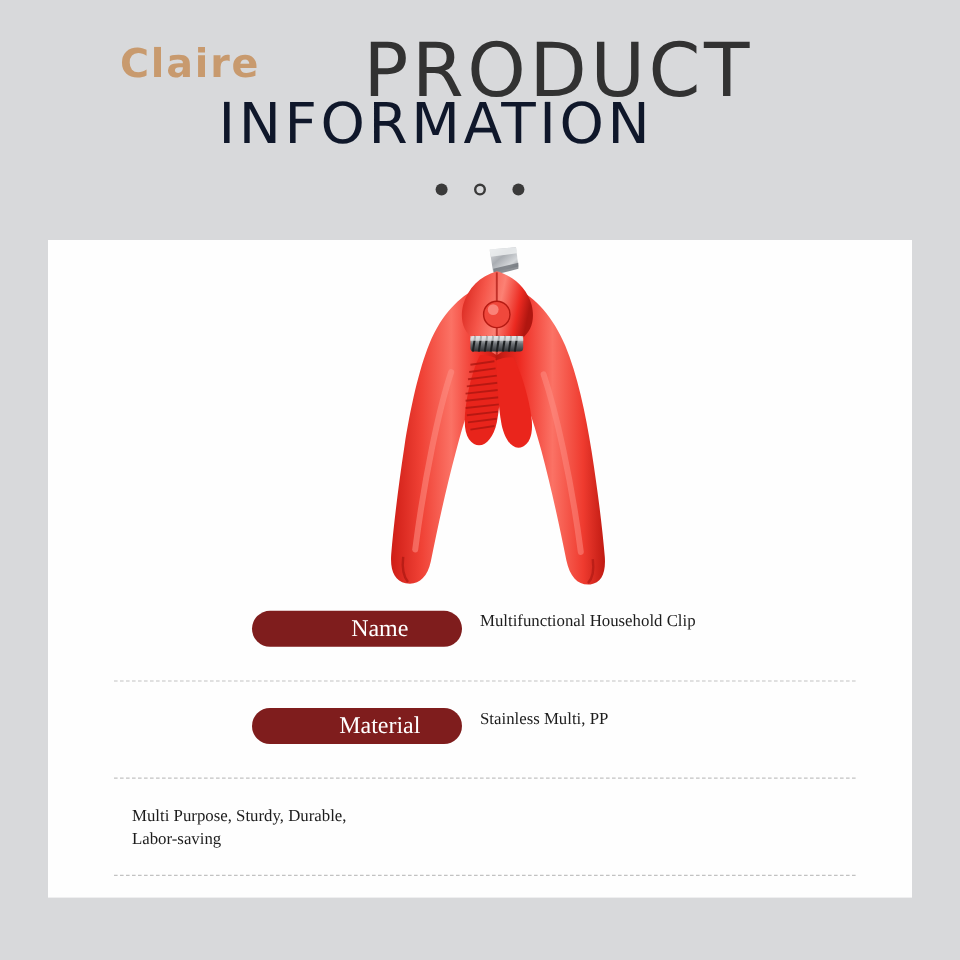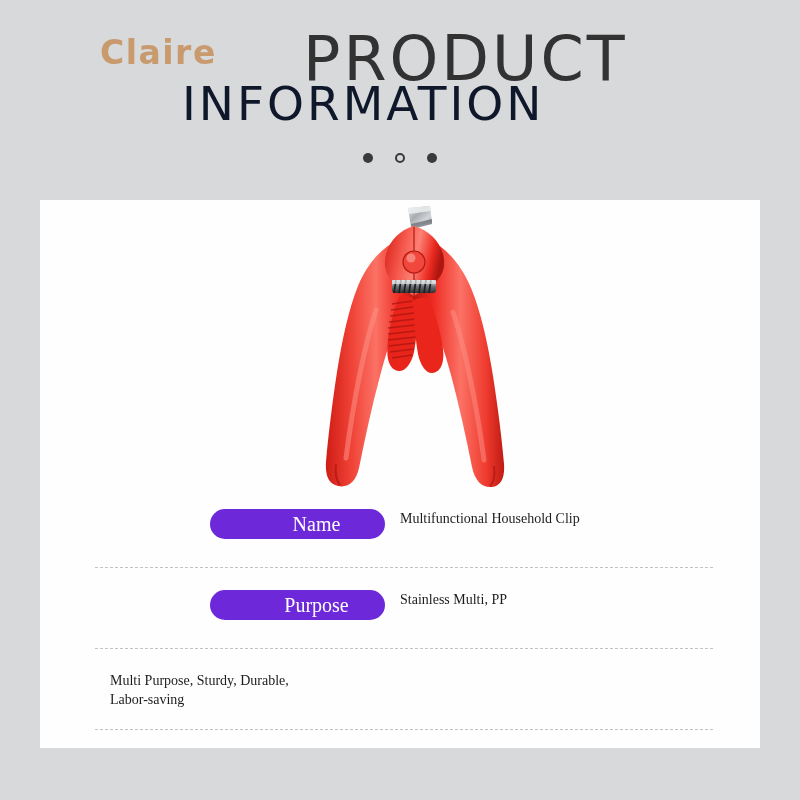--- a/index.html
+++ b/index.html
@@ -96,7 +96,7 @@
     width:175px;
     height:30px;
     border-radius:15px;
-    background:#6d28d9;
+    background:#7f1d1d;
     color:#ffffff;
     font-family:"Liberation Serif", serif;
     font-size:20px;

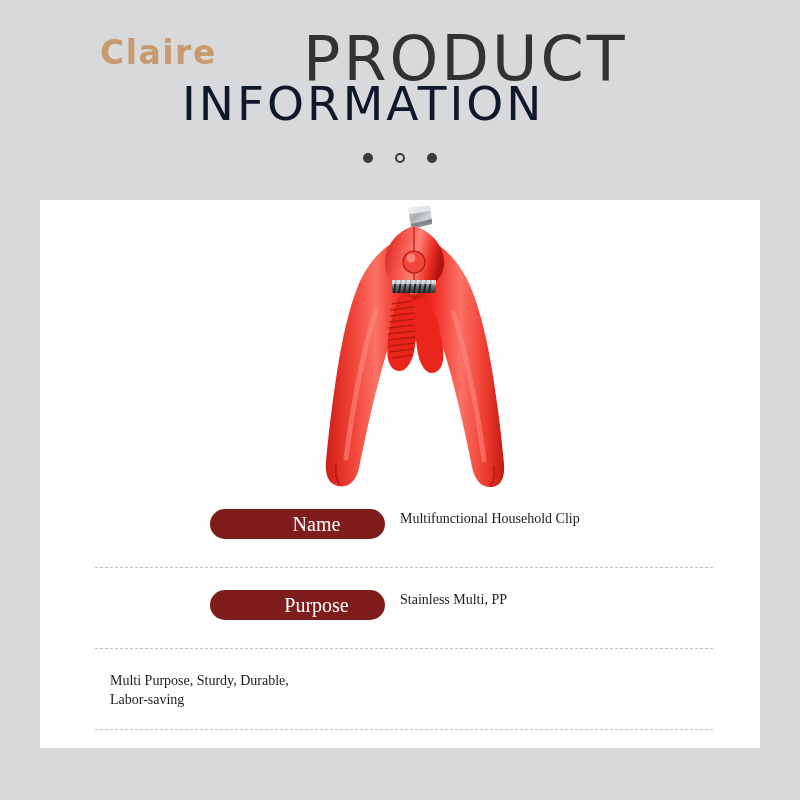--- a/index.html
+++ b/index.html
@@ -288,7 +288,7 @@
 
     <div class="spec-row">
       <div class="pill-wrap">
-        <div class="pill">Purpose</div>
+        <div class="pill">Material</div>
       </div>
       <div class="spec-val">
         <div>Stainless Multi, PP</div>

